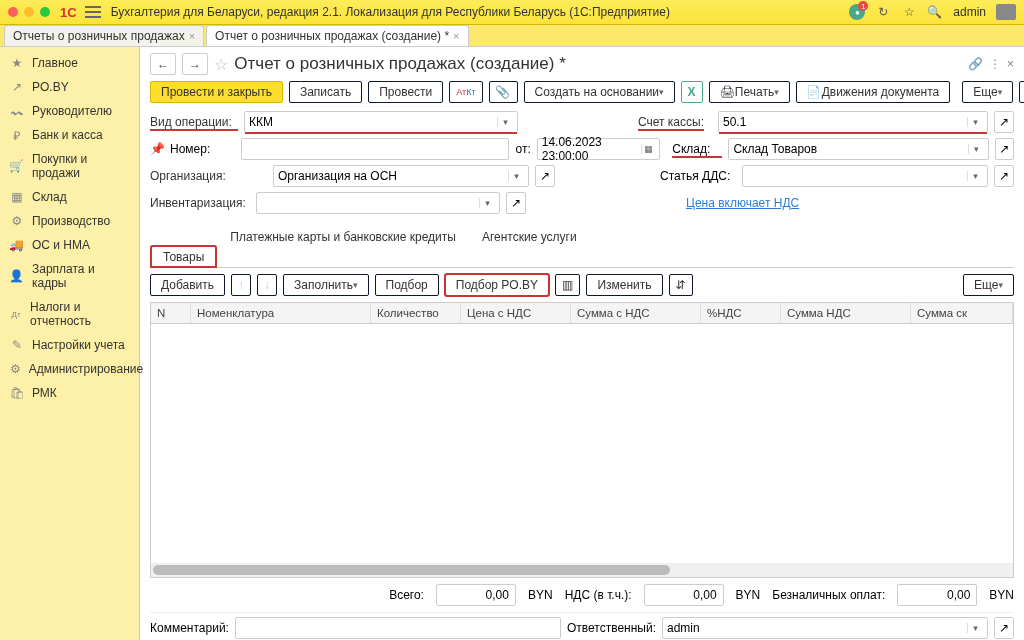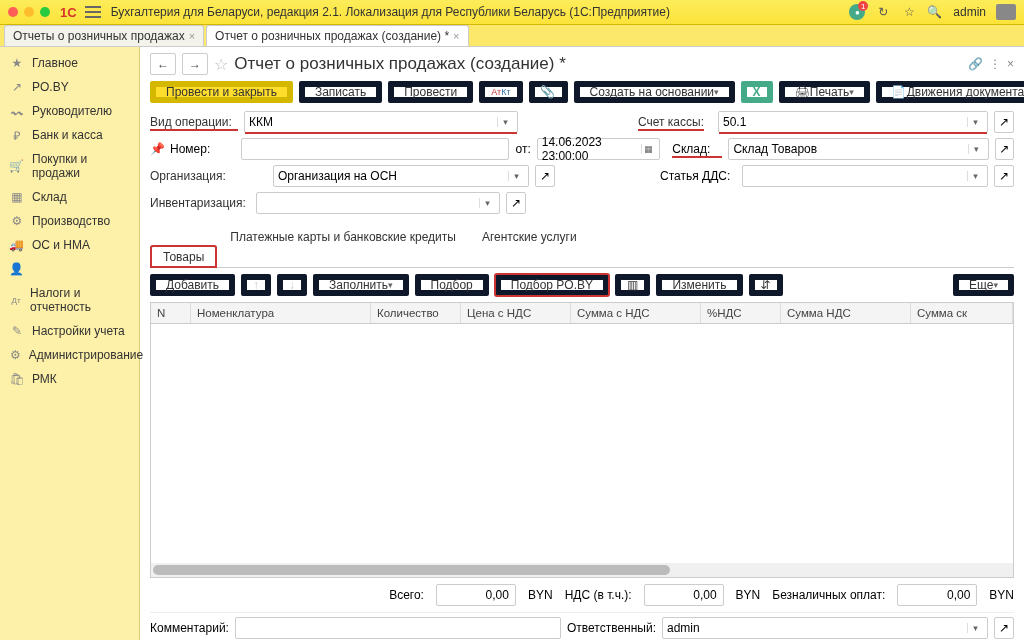--- a/index.html
+++ b/index.html
@@ -46,7 +46,7 @@
 
 
 .toolbar { display: flex; gap: 6px; margin-bottom: 8px; align-items: center; }
-.btn { height: 22px; border: 6px solid #0f172a; background: #fff; padding: 0 10px; display: flex; align-items: center; border-radius: 2px; cursor: pointer; color: #333; white-space: nowrap; }
+.btn { height: 22px; border: 1px solid #0f172a; background: #fff; padding: 0 10px; display: flex; align-items: center; border-radius: 2px; cursor: pointer; color: #333; white-space: nowrap; }
 .btn.primary { background: #ffdd2d; border-color: #d4b800; }
 .btn.icon-only { padding: 0 6px; }
 .dropdown-arrow::after { content: " ▾"; color: #666; font-size: 9px; }

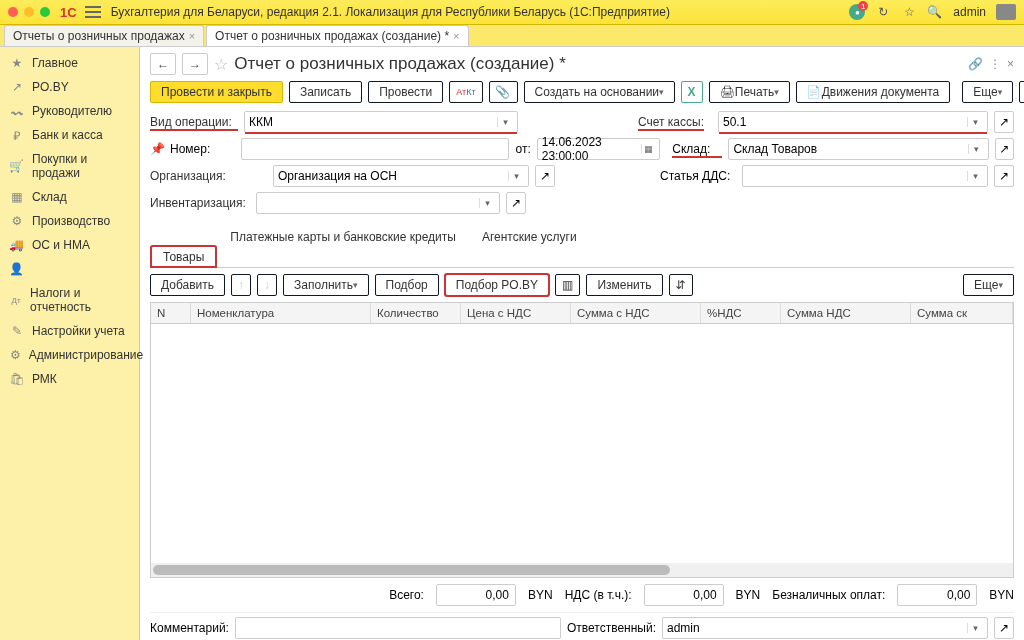--- a/index.html
+++ b/index.html
@@ -279,6 +279,7 @@
       </div>
       <div class="ext-btn">↗</div>
       <div style="flex:1"></div>
+      <span class="link" style="width:328px;">Цена включает НДС</span>
     </div>
 
     <div class="form-tabs">

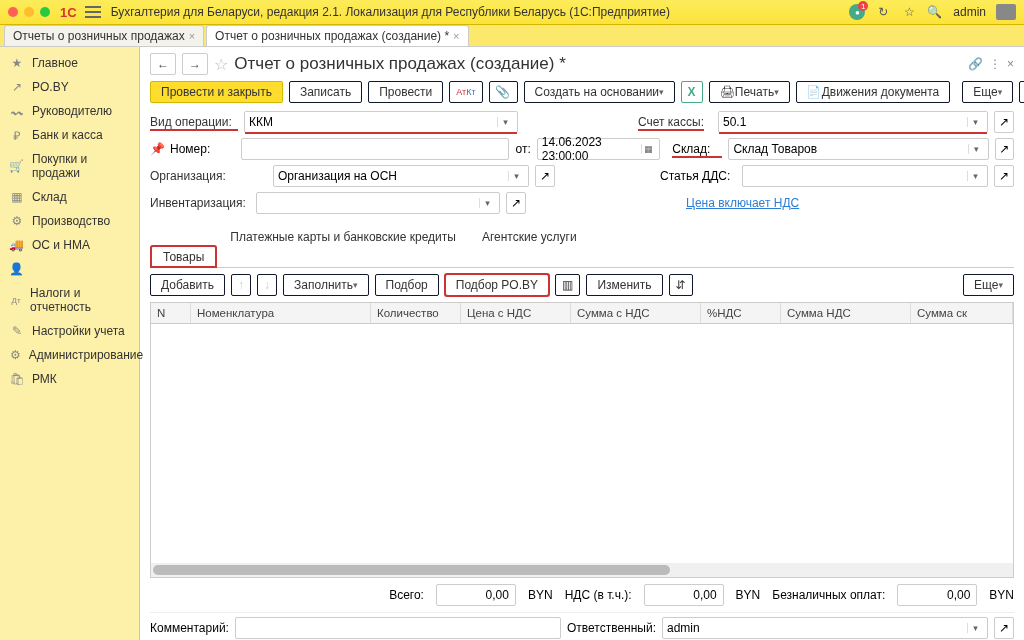--- a/index.html
+++ b/index.html
@@ -164,6 +164,7 @@
       </div>
     <div class="side-item">
         <span class="side-ico">👤</span>
+        <span>Зарплата и кадры</span>
       </div>
     <div class="side-item">
         <span class="side-ico" style="font-size:8px;">Дт</span>

